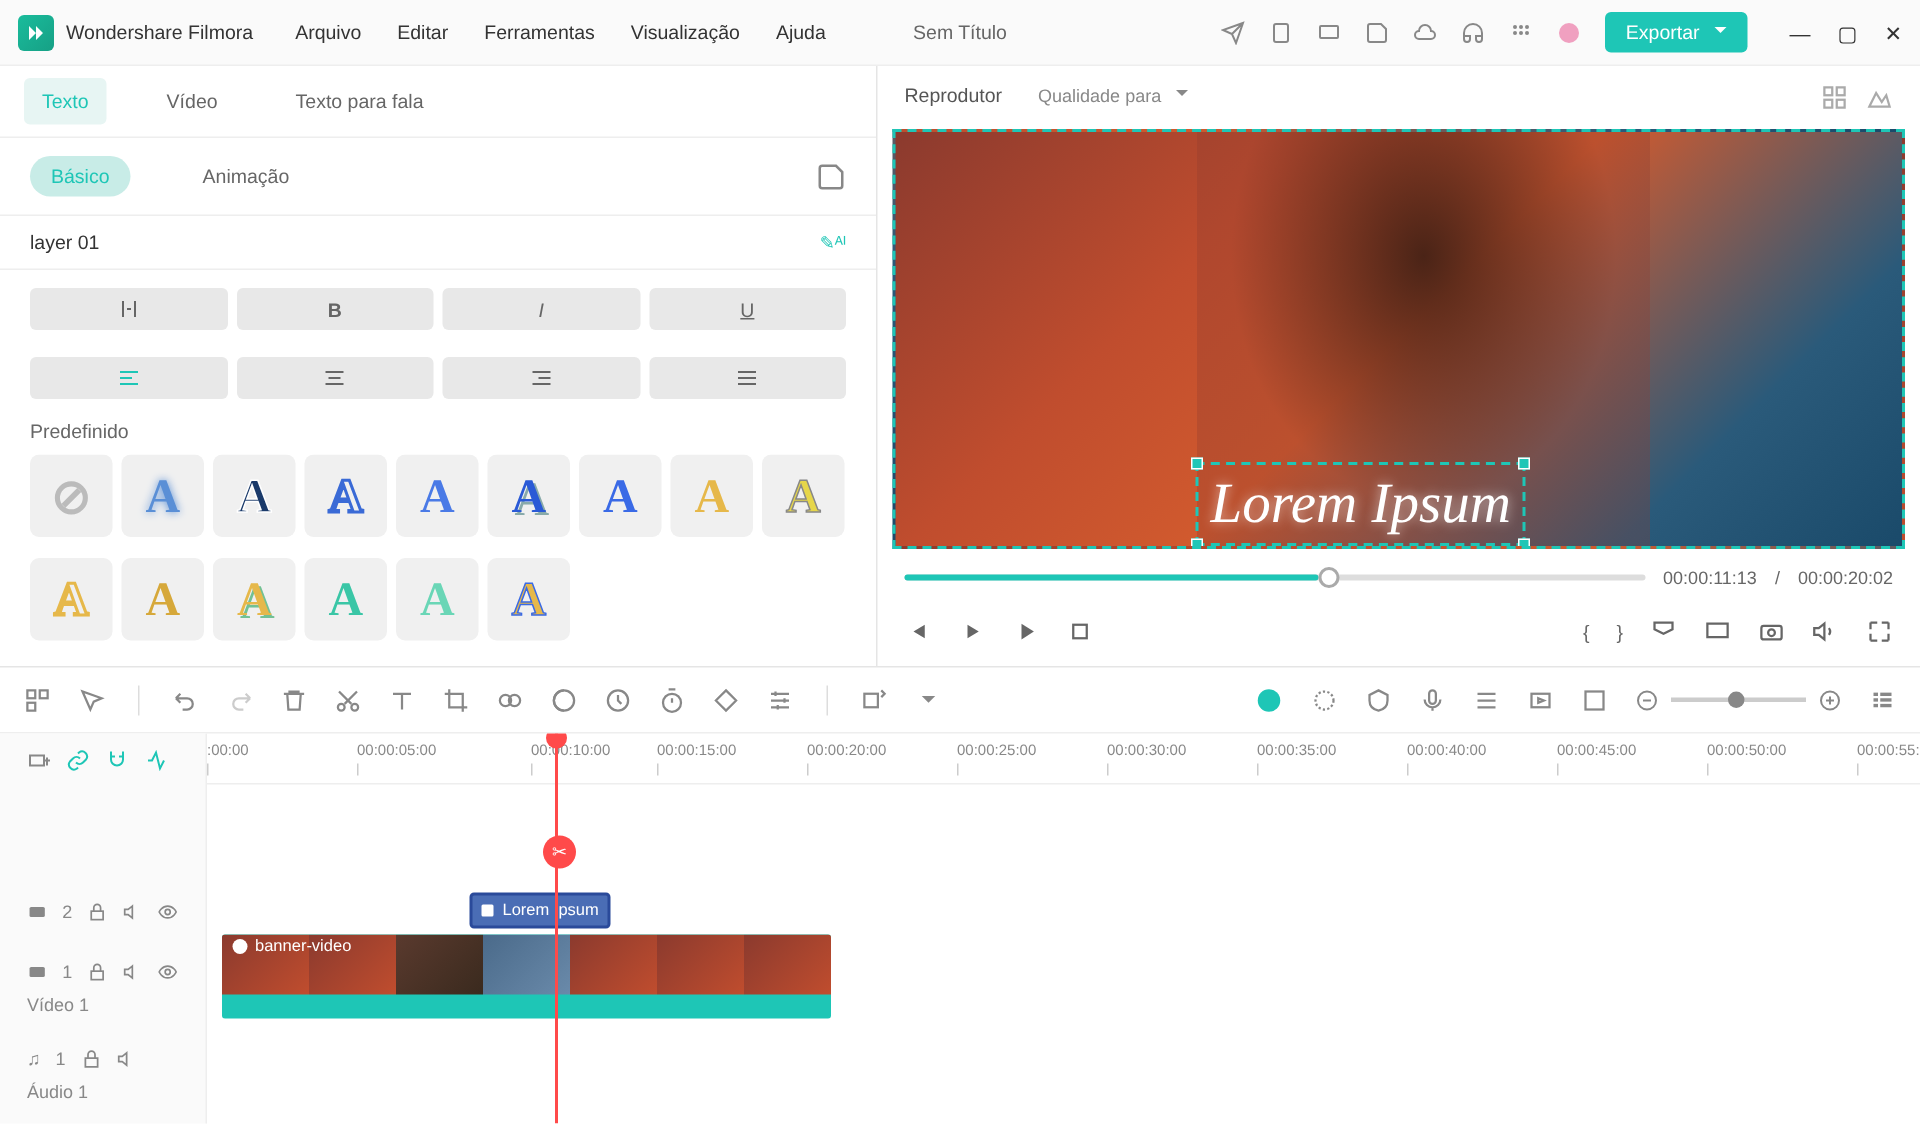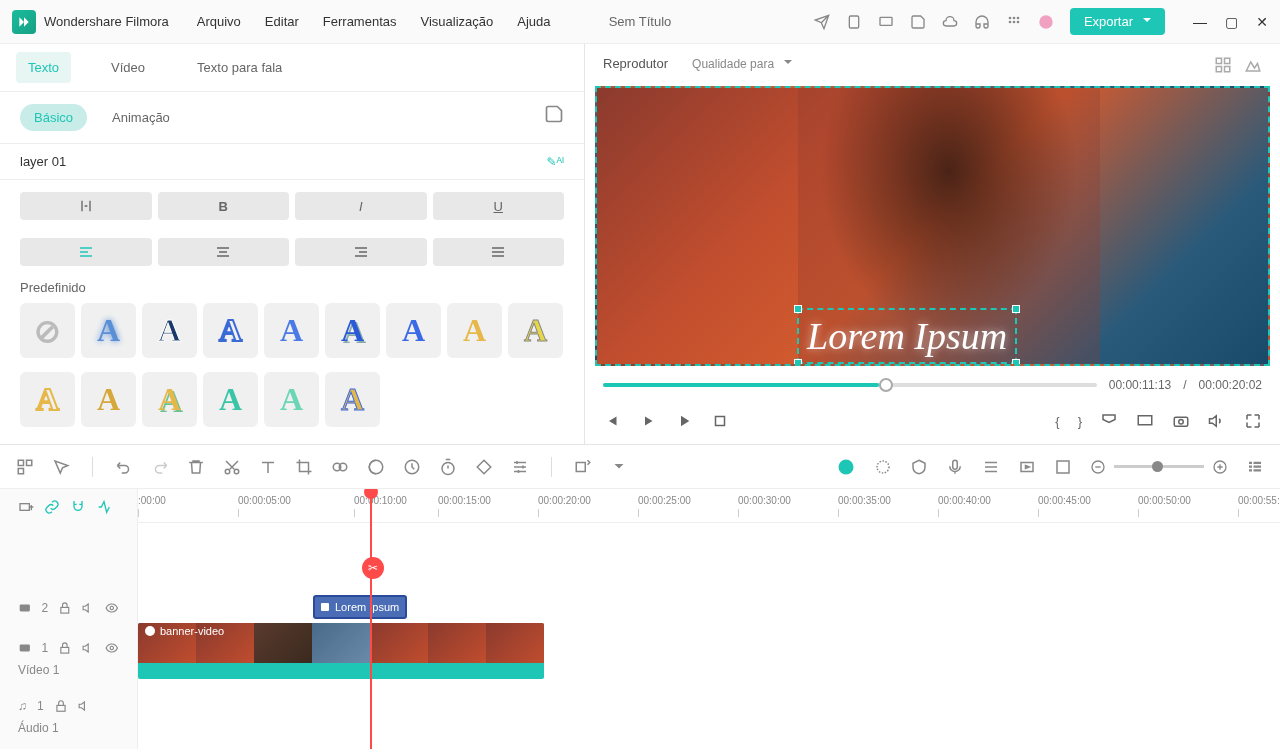--- a/index.html
+++ b/index.html
@@ -20,7 +20,7 @@
 .tabs{display:flex;padding:8px 16px;gap:28px;border-bottom:1px solid #eee}
 .tab{padding:8px 12px;cursor:pointer;color:#666;border-radius:4px}
 .tab.active{background:#e7f5f3;color:#1ec6b6}
-.subtabs{display:flex;padding:12px 20px;gap:11px;}
+.subtabs{display:flex;padding:12px 20px;gap:34px;align-items:center}
 .subtab{padding:6px 14px;cursor:pointer;color:#666;border-radius:14px}
 .subtab.active{background:#c8ece7;color:#1ec6b6}
 .save-icon{margin-left:auto;width:20px;height:20px;color:#888}

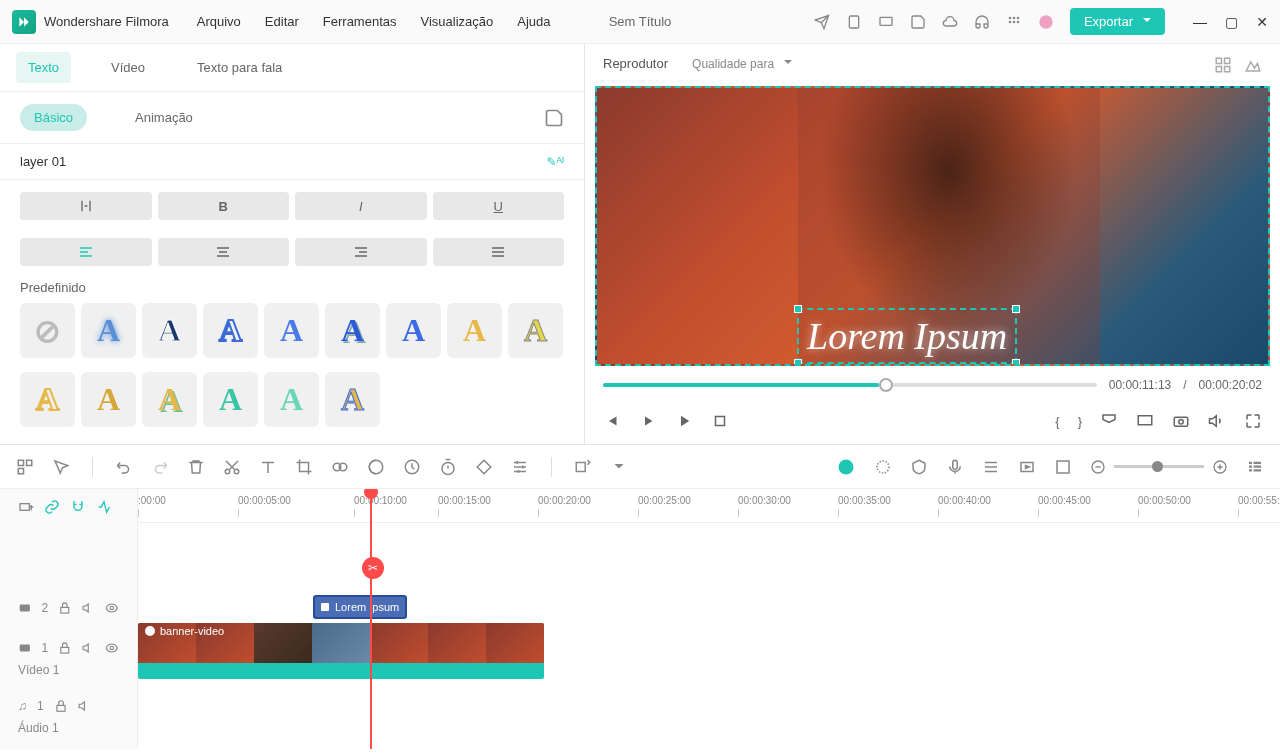--- a/index.html
+++ b/index.html
@@ -73,7 +73,7 @@
 .playhead::before{content:"";position:absolute;top:-4px;left:-6px;width:14px;height:14px;background:#ff4a4a;border-radius:50%}
 .cut-marker{position:absolute;top:68px;left:224px;width:22px;height:22px;background:#ff4a4a;border-radius:11px;display:flex;align-items:center;justify-content:center;color:#fff;font-size:12px;z-index:6}
 .text-clip{position:absolute;left:175px;top:106px;width:94px;height:24px;background:#4a6db5;border:2px solid #2a4a9a;border-radius:3px;color:#fff;font-size:11px;display:flex;align-items:center;padding:0 4px;gap:4px}
-.video-clip{position:absolute;left:0;top:134px;width:406px;height:56px;background:#1ec6b6;border-radius:2px;display:flex;overflow:hidden}
+.video-clip{position:absolute;left:10px;top:134px;width:406px;height:56px;background:#1ec6b6;border-radius:2px;display:flex;overflow:hidden}
 .video-clip .th{flex:0 0 58px;height:40px;background:linear-gradient(135deg,#8b3a2e,#c04d2e)}
 .video-clip .th:nth-child(4){background:linear-gradient(135deg,#5a3a2e,#3a2a1e)}
 .video-clip .th:nth-child(5){background:linear-gradient(135deg,#4a6a8a,#6a8aaa)}

